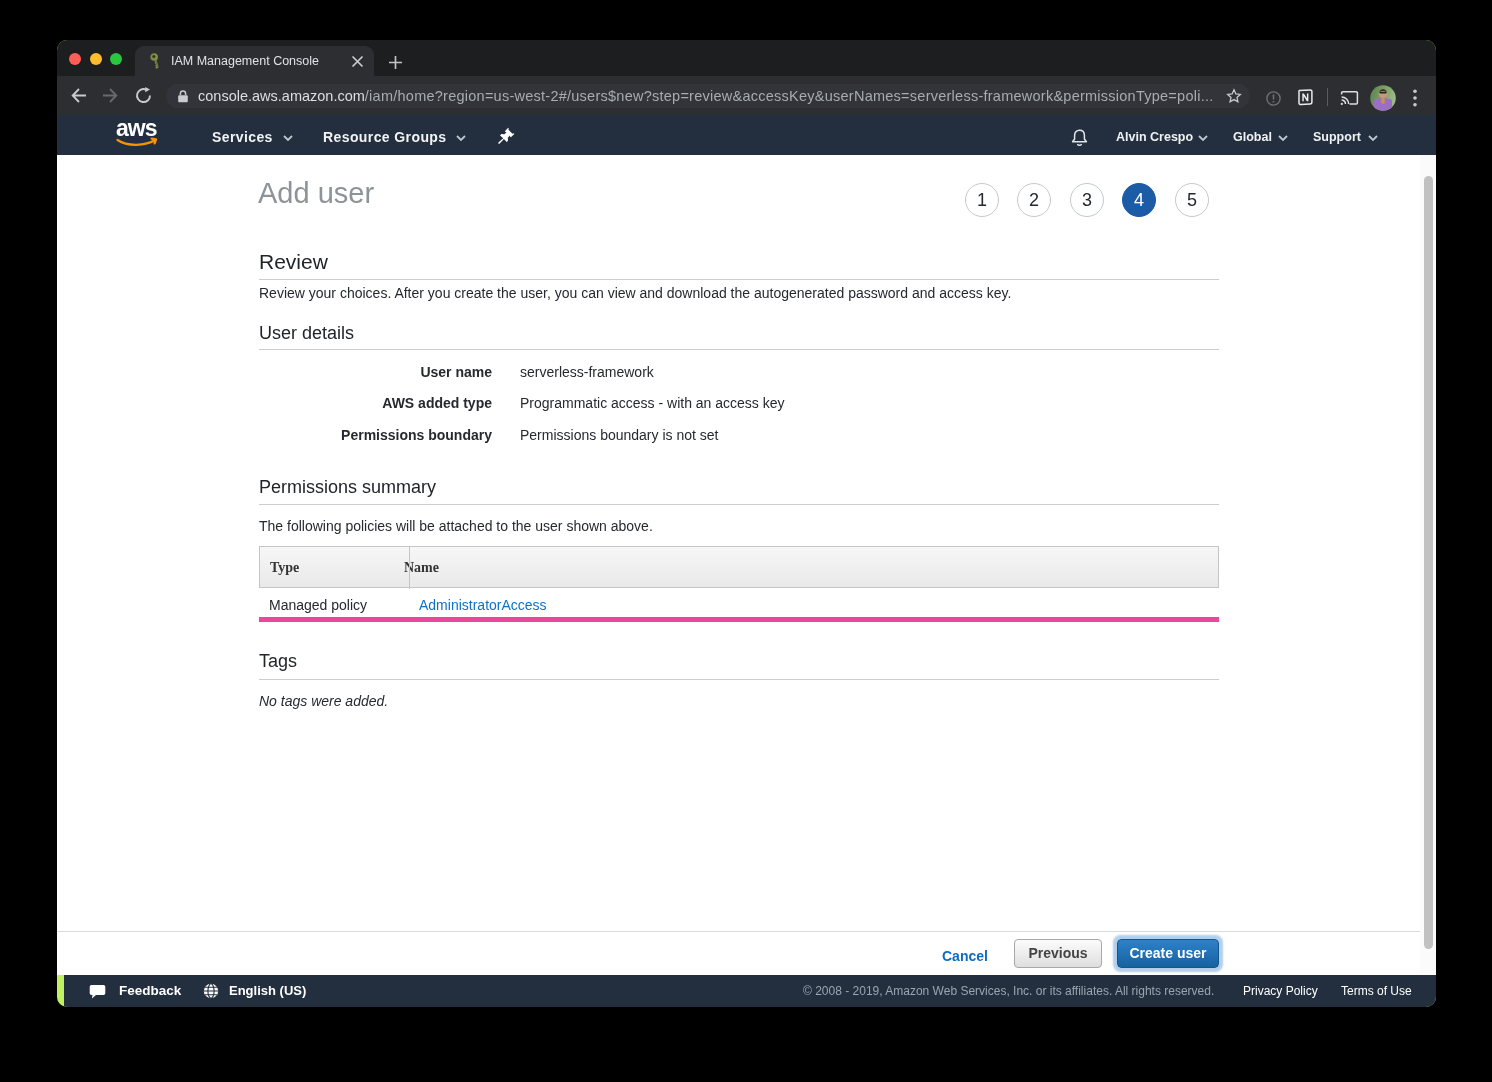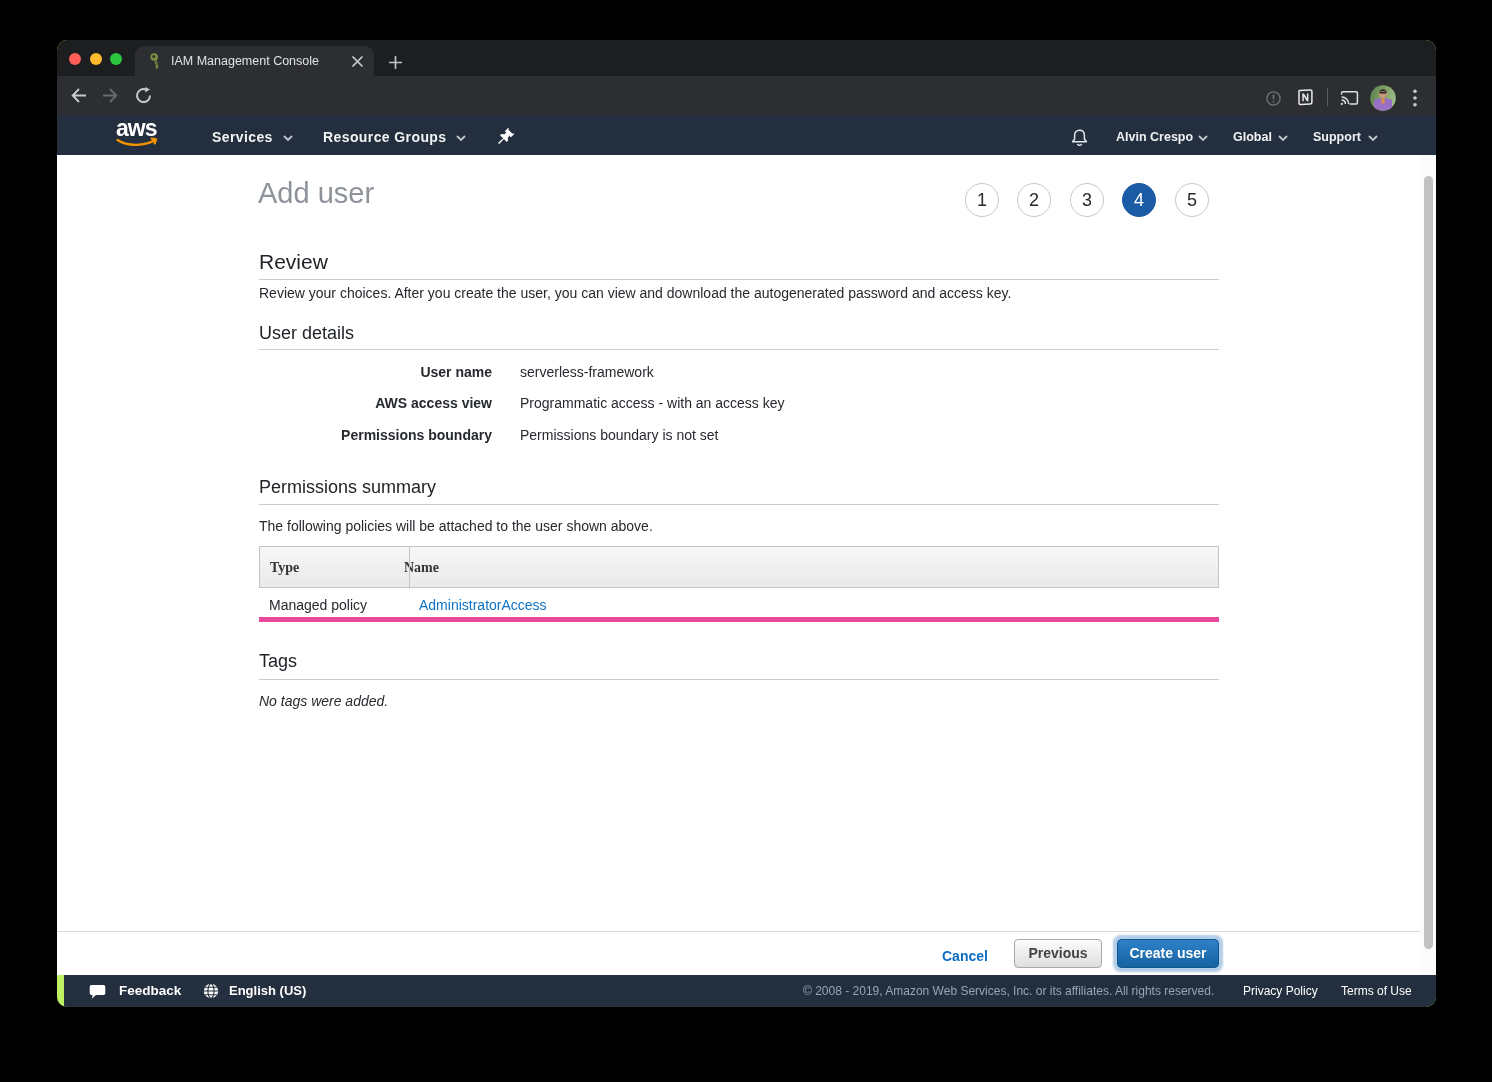--- a/index.html
+++ b/index.html
@@ -105,6 +105,16 @@
       <path d="M16 9.5 A6.5 6.5 0 1 1 12.2 3.6" stroke="#c7cace" stroke-width="1.9" fill="none"></path>
       <path d="M11.2 1 L16 3.5 L11.2 6.3 Z" fill="#c7cace"></path>
     </svg>
+    <div id="omnibox">
+      <svg class="abs" style="left:11px; top:5.5px;" width="12" height="13" viewBox="0 0 12 13">
+        <rect x="1.2" y="5.2" width="9.6" height="7" rx="1" fill="#c8cbcf"></rect>
+        <path d="M3.4 5 V3.6 A2.6 2.6 0 0 1 8.6 3.6 V5" stroke="#c8cbcf" stroke-width="1.5" fill="none"></path>
+      </svg>
+      <div id="urltext">console.aws.amazon.com<span class="dim">/iam/home?region=us-west-2#/users$new?step=review&amp;accessKey&amp;userNames=serverless-framework&amp;permissionType=poli...</span></div>
+      <svg class="abs" style="left:1059.5px; top:4px;" width="16" height="16" viewBox="0 0 16 16">
+        <path d="M8 1.8 L9.9 5.9 14.3 6.4 11 9.4 11.9 13.8 8 11.6 4.1 13.8 5 9.4 1.7 6.4 6.1 5.9 Z" fill="none" stroke="#c7cace" stroke-width="1.3"></path>
+      </svg>
+    </div>
     <svg class="abs" style="left:1209px; top:14.5px;" width="15" height="15" viewBox="0 0 15 15">
       <circle cx="7.5" cy="7.5" r="6.6" fill="none" stroke="#6e7174" stroke-width="1.4"></circle>
       <path d="M7.5 3.6 V8.4 M7.5 10 V11.6" stroke="#6e7174" stroke-width="1.6"></path>

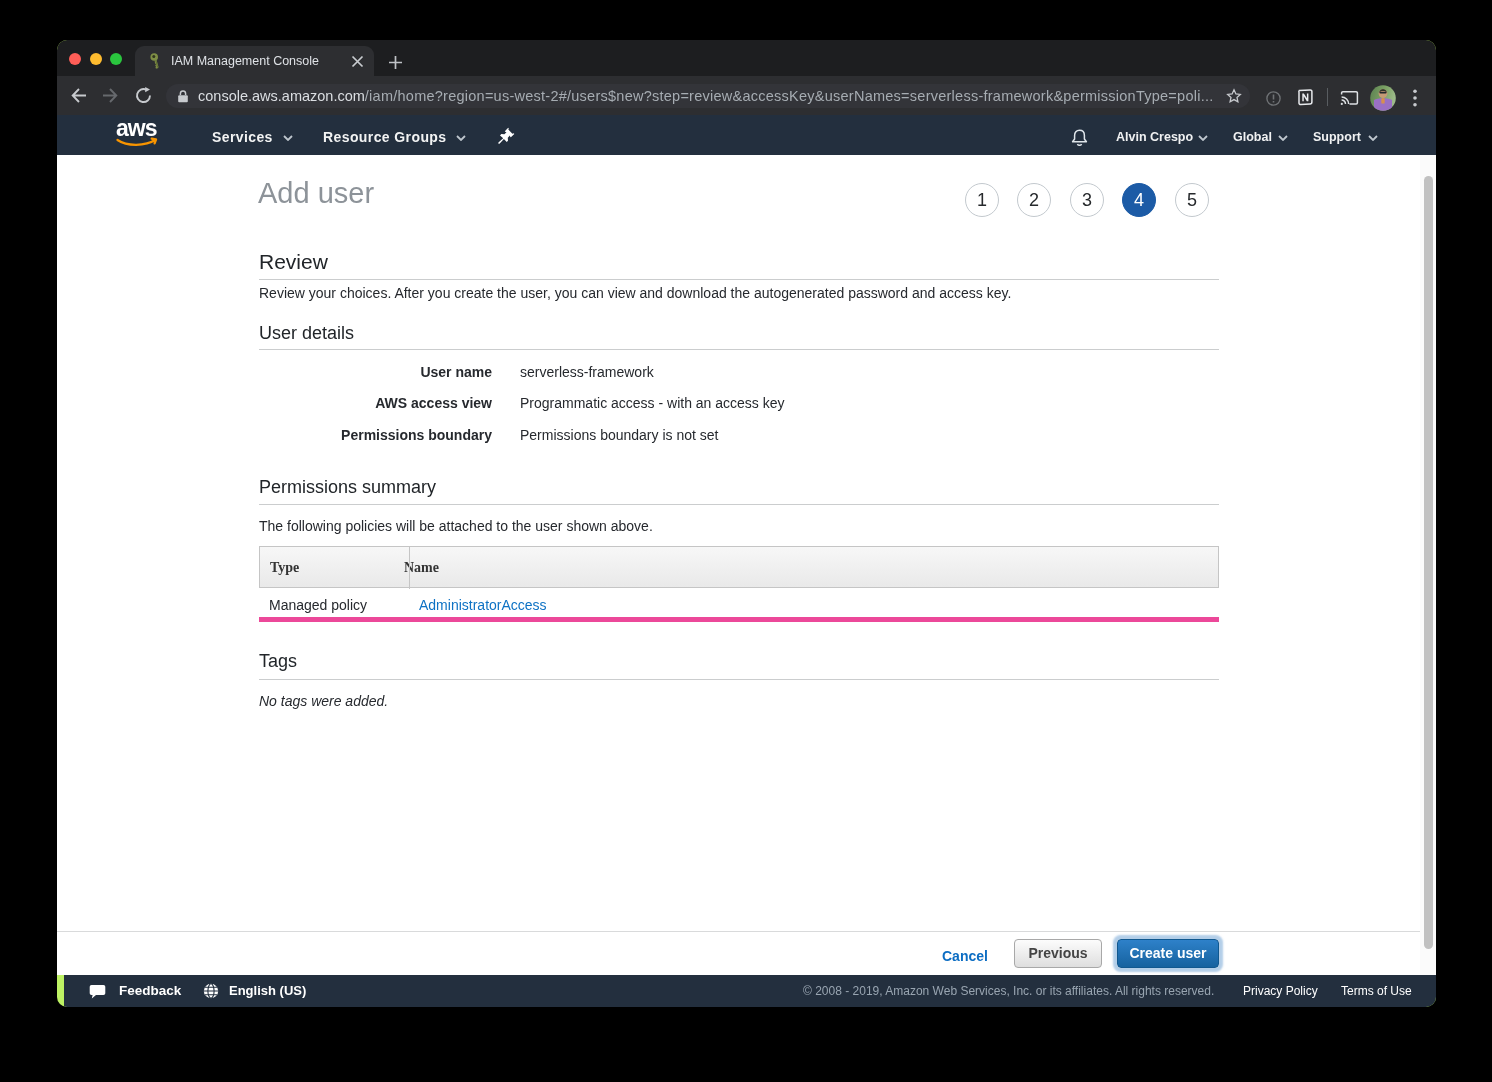--- a/index.html
+++ b/index.html
@@ -207,7 +207,7 @@
     <div class="rule" style="top:194px;"></div>
     <div class="lbl" style="top:209px;">User name</div>
     <div class="val" style="top:209px;">serverless-framework</div>
-    <div class="lbl" style="top:240px;">AWS access view</div>
+    <div class="lbl" style="top:240px;">AWS added type</div>
     <div class="val" style="top:240px;">Programmatic access - with an access key</div>
     <div class="lbl" style="top:272px;">Permissions boundary</div>
     <div class="val" style="top:272px;">Permissions boundary is not set</div>

